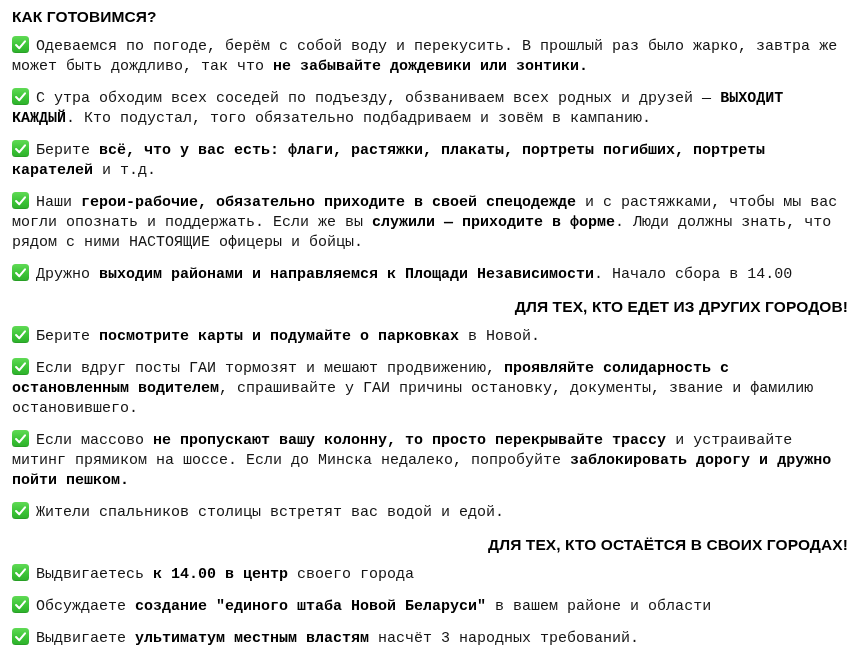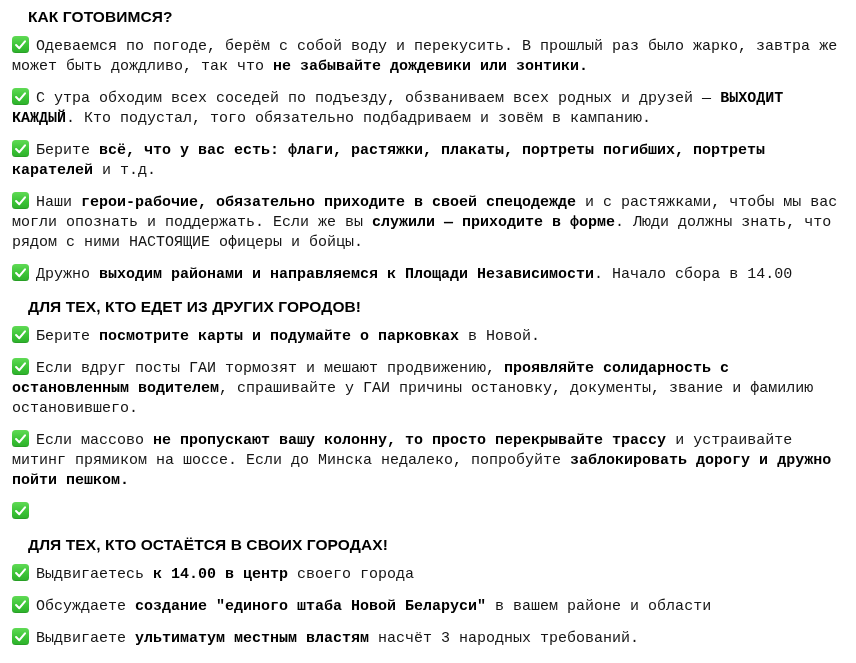--- a/index.html
+++ b/index.html
@@ -20,7 +20,7 @@
     font-weight: 700;
     line-height: 21px;
     color: #000000;
-    margin: 0 0 9px 16px;
+    margin: 0 0 9px 0;
     letter-spacing: 0.1px;
   }
   .heading:not(:first-child) {

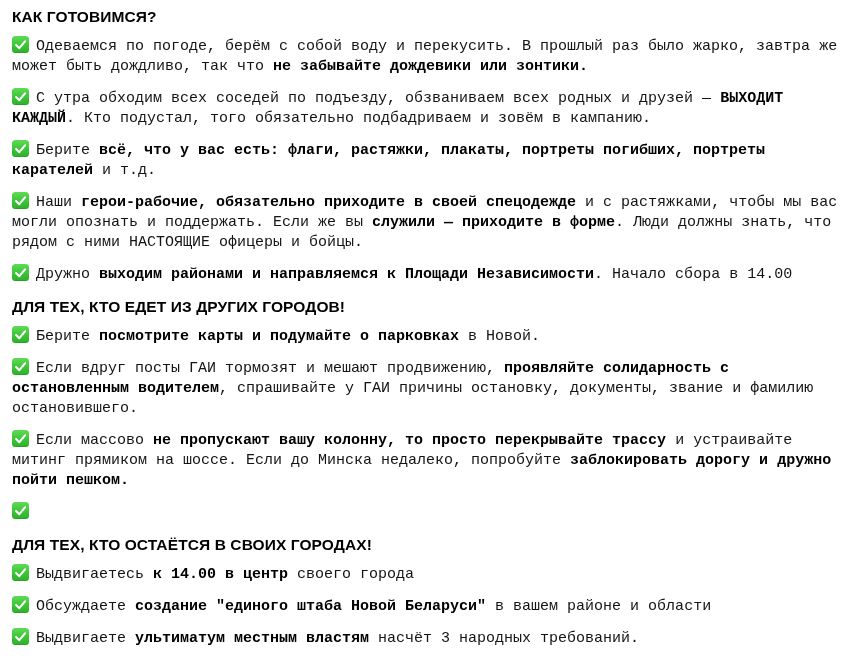--- a/index.html
+++ b/index.html
@@ -25,6 +25,7 @@
   }
   .heading:not(:first-child) {
     margin-top: 4px;
+    text-align: right;
   }
   .item {
     font-size: 15px;

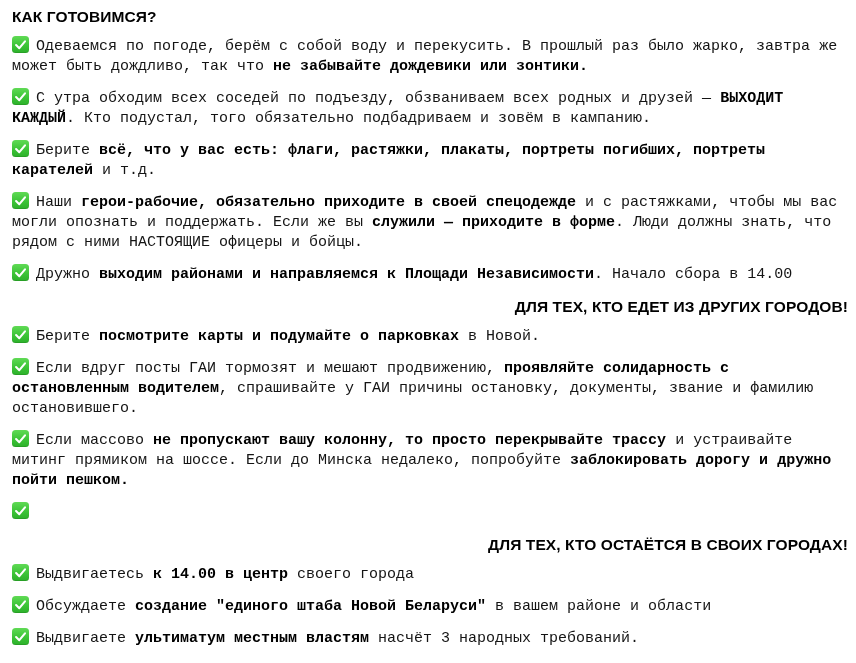--- a/index.html
+++ b/index.html
@@ -88,7 +88,7 @@
         </svg></span><span>Если массово </span><span class="b">не пропускают вашу колонну, то просто перекрывайте трассу</span><span> и устраивайте митинг прямиком на шоссе. Если до Минска недалеко, попробуйте </span><span class="b">заблокировать дорогу и дружно пойти пешком.</span></div>
     <div class="item"><span class="check"><svg viewBox="0 0 17 17" width="17" height="17" aria-hidden="true">
           <path d="M4.1 9.1 L7.3 12.2 L13 5.4" fill="none" stroke="#ffffff" stroke-width="2.1" stroke-linecap="round" stroke-linejoin="round"></path>
-        </svg></span></div>
+        </svg></span><span>Жители спальников столицы встретят вас водой и едой.</span></div>
     <div class="heading">ДЛЯ ТЕХ, КТО ОСТАЁТСЯ В СВОИХ ГОРОДАХ!</div>
     <div class="item"><span class="check"><svg viewBox="0 0 17 17" width="17" height="17" aria-hidden="true">
           <path d="M4.1 9.1 L7.3 12.2 L13 5.4" fill="none" stroke="#ffffff" stroke-width="2.1" stroke-linecap="round" stroke-linejoin="round"></path>

